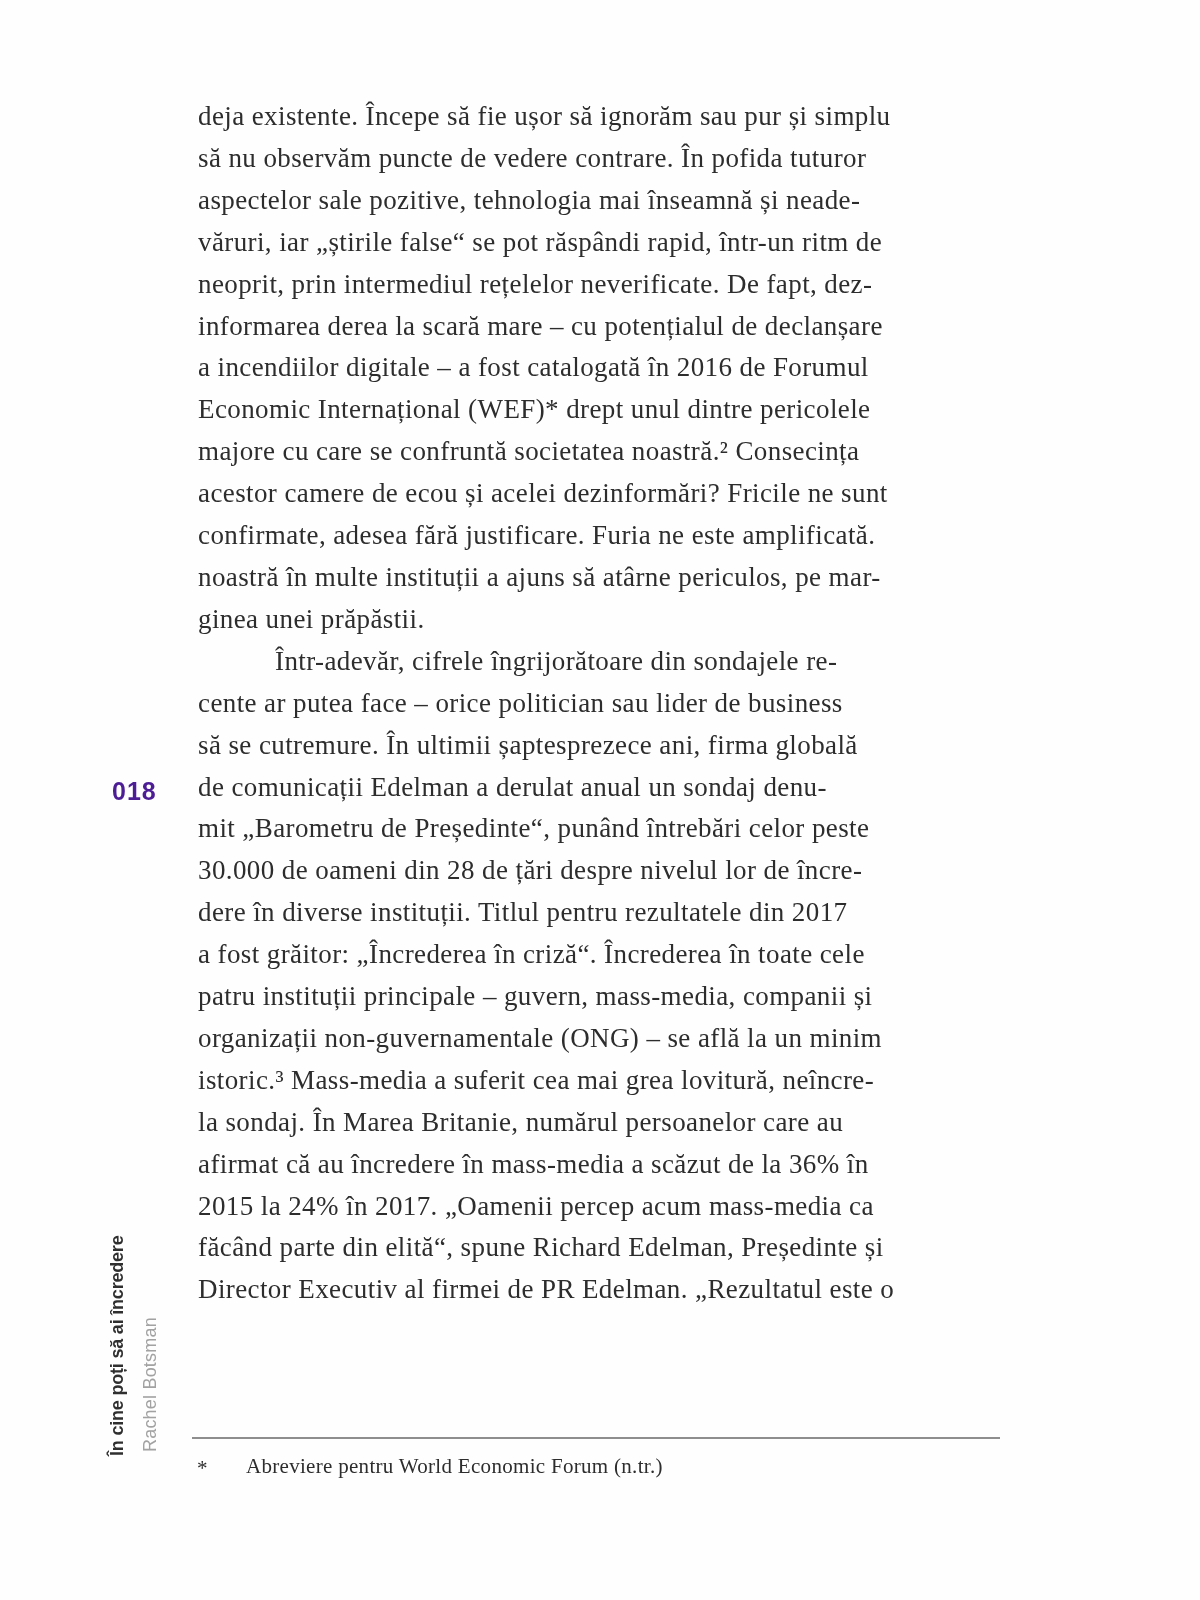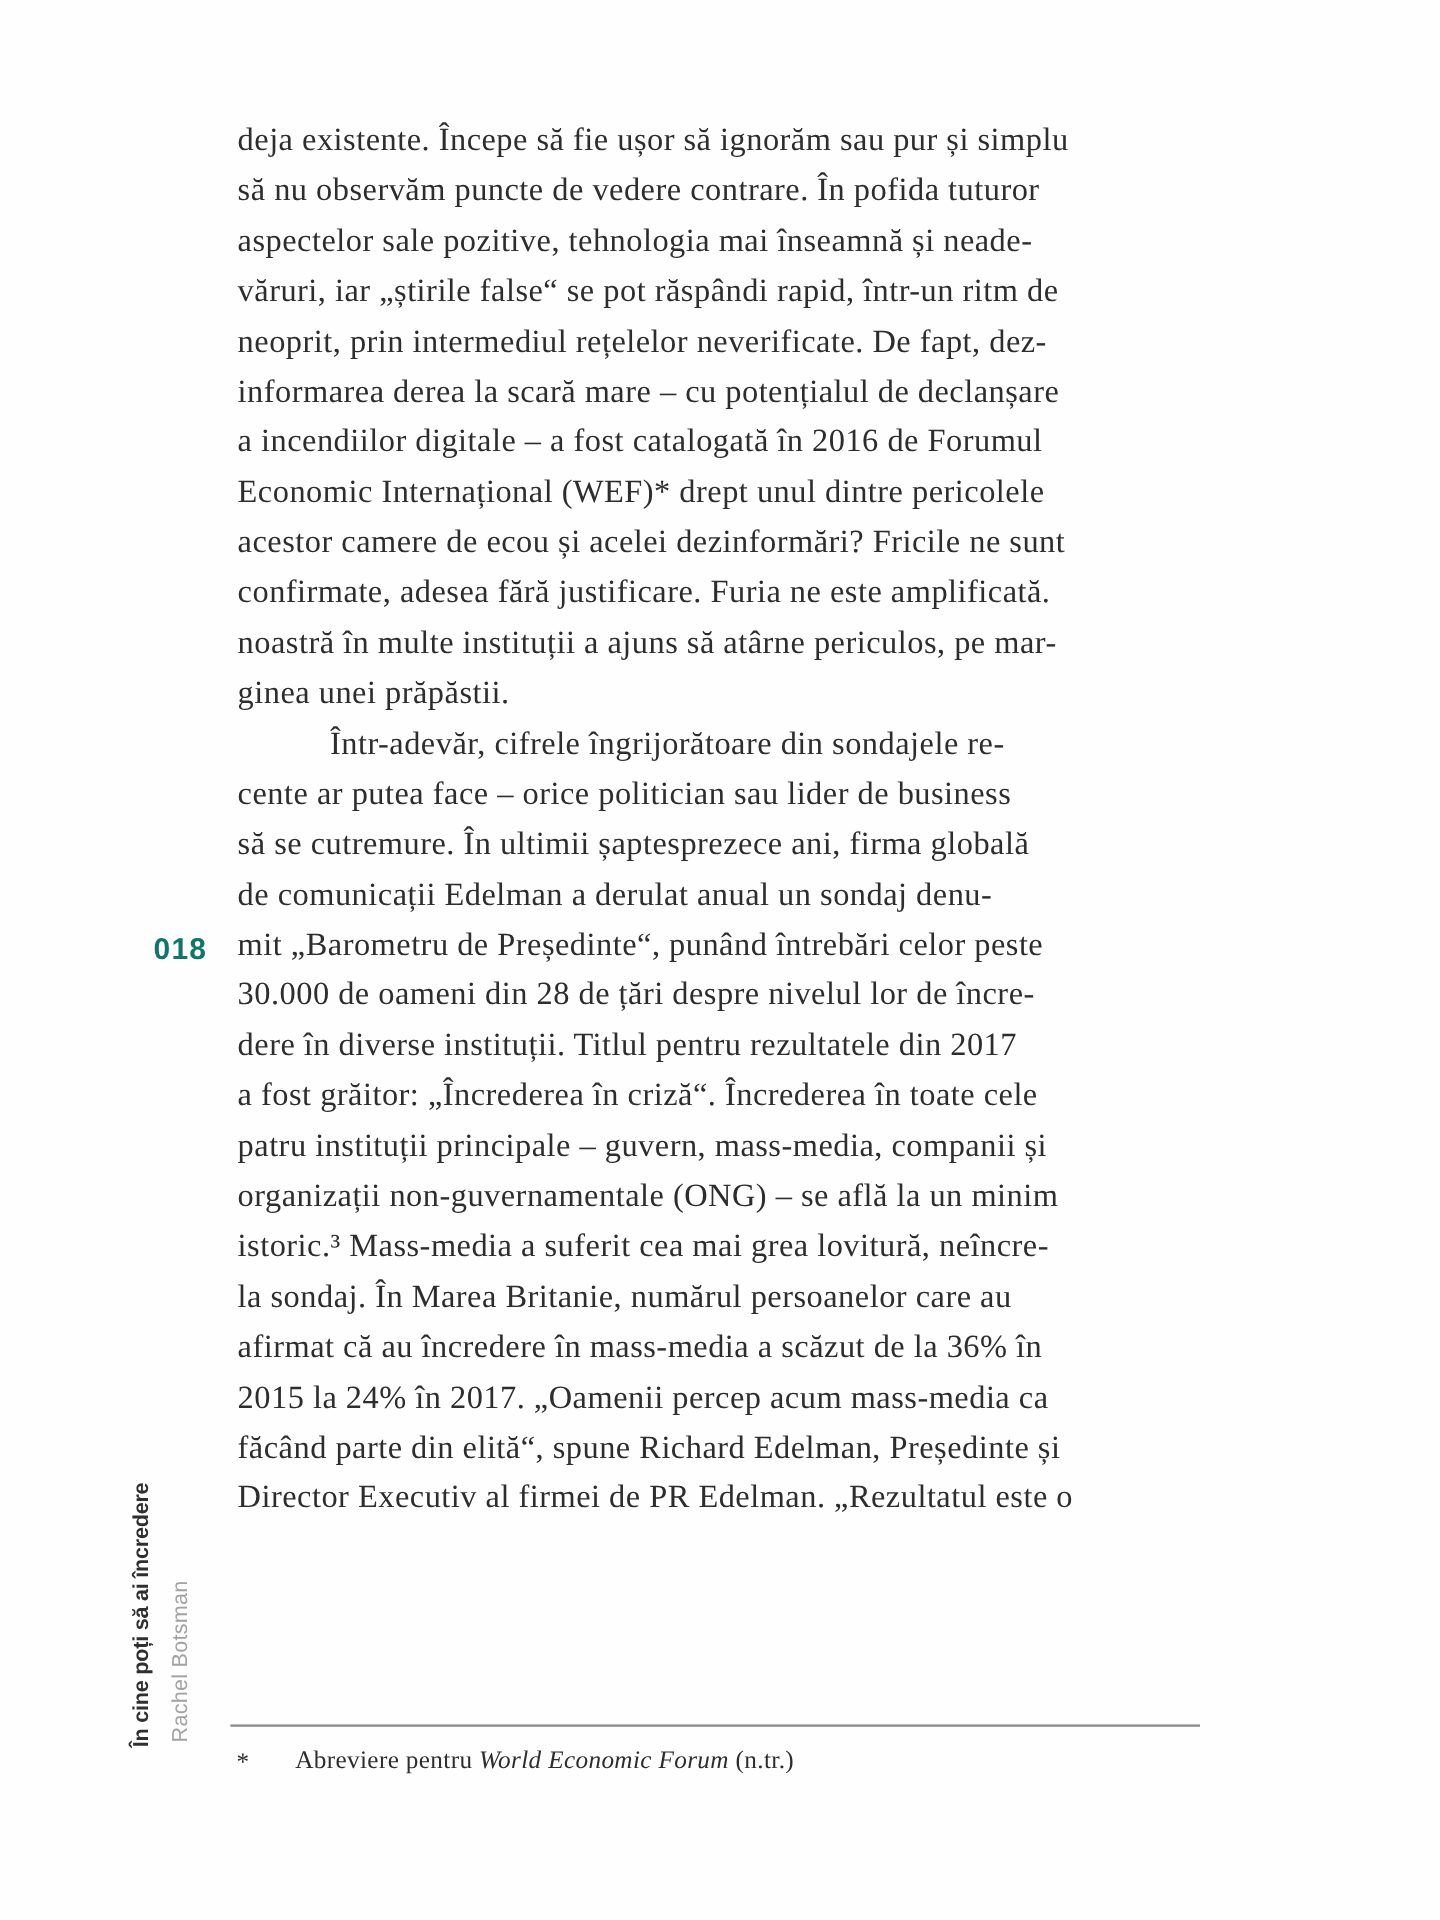--- a/index.html
+++ b/index.html
@@ -108,6 +108,7 @@
         <div class="line">informarea derea la scară mare – cu potențialul de declanșare</div>
         <div class="line">a incendiilor digitale – a fost catalogată în 2016 de Forumul</div>
         <div class="line">Economic Internațional (WEF)* drept unul dintre pericolele</div>
+        <div class="line">majore cu care se confruntă societatea noastră.² Consecința</div>
         <div class="line">acestor camere de ecou și acelei dezinformări? Fricile ne sunt</div>
         <div class="line">confirmate, adesea fără justificare. Furia ne este amplificată.</div>
         <div class="line">noastră în multe instituții a ajuns să atârne periculos, pe mar-</div>

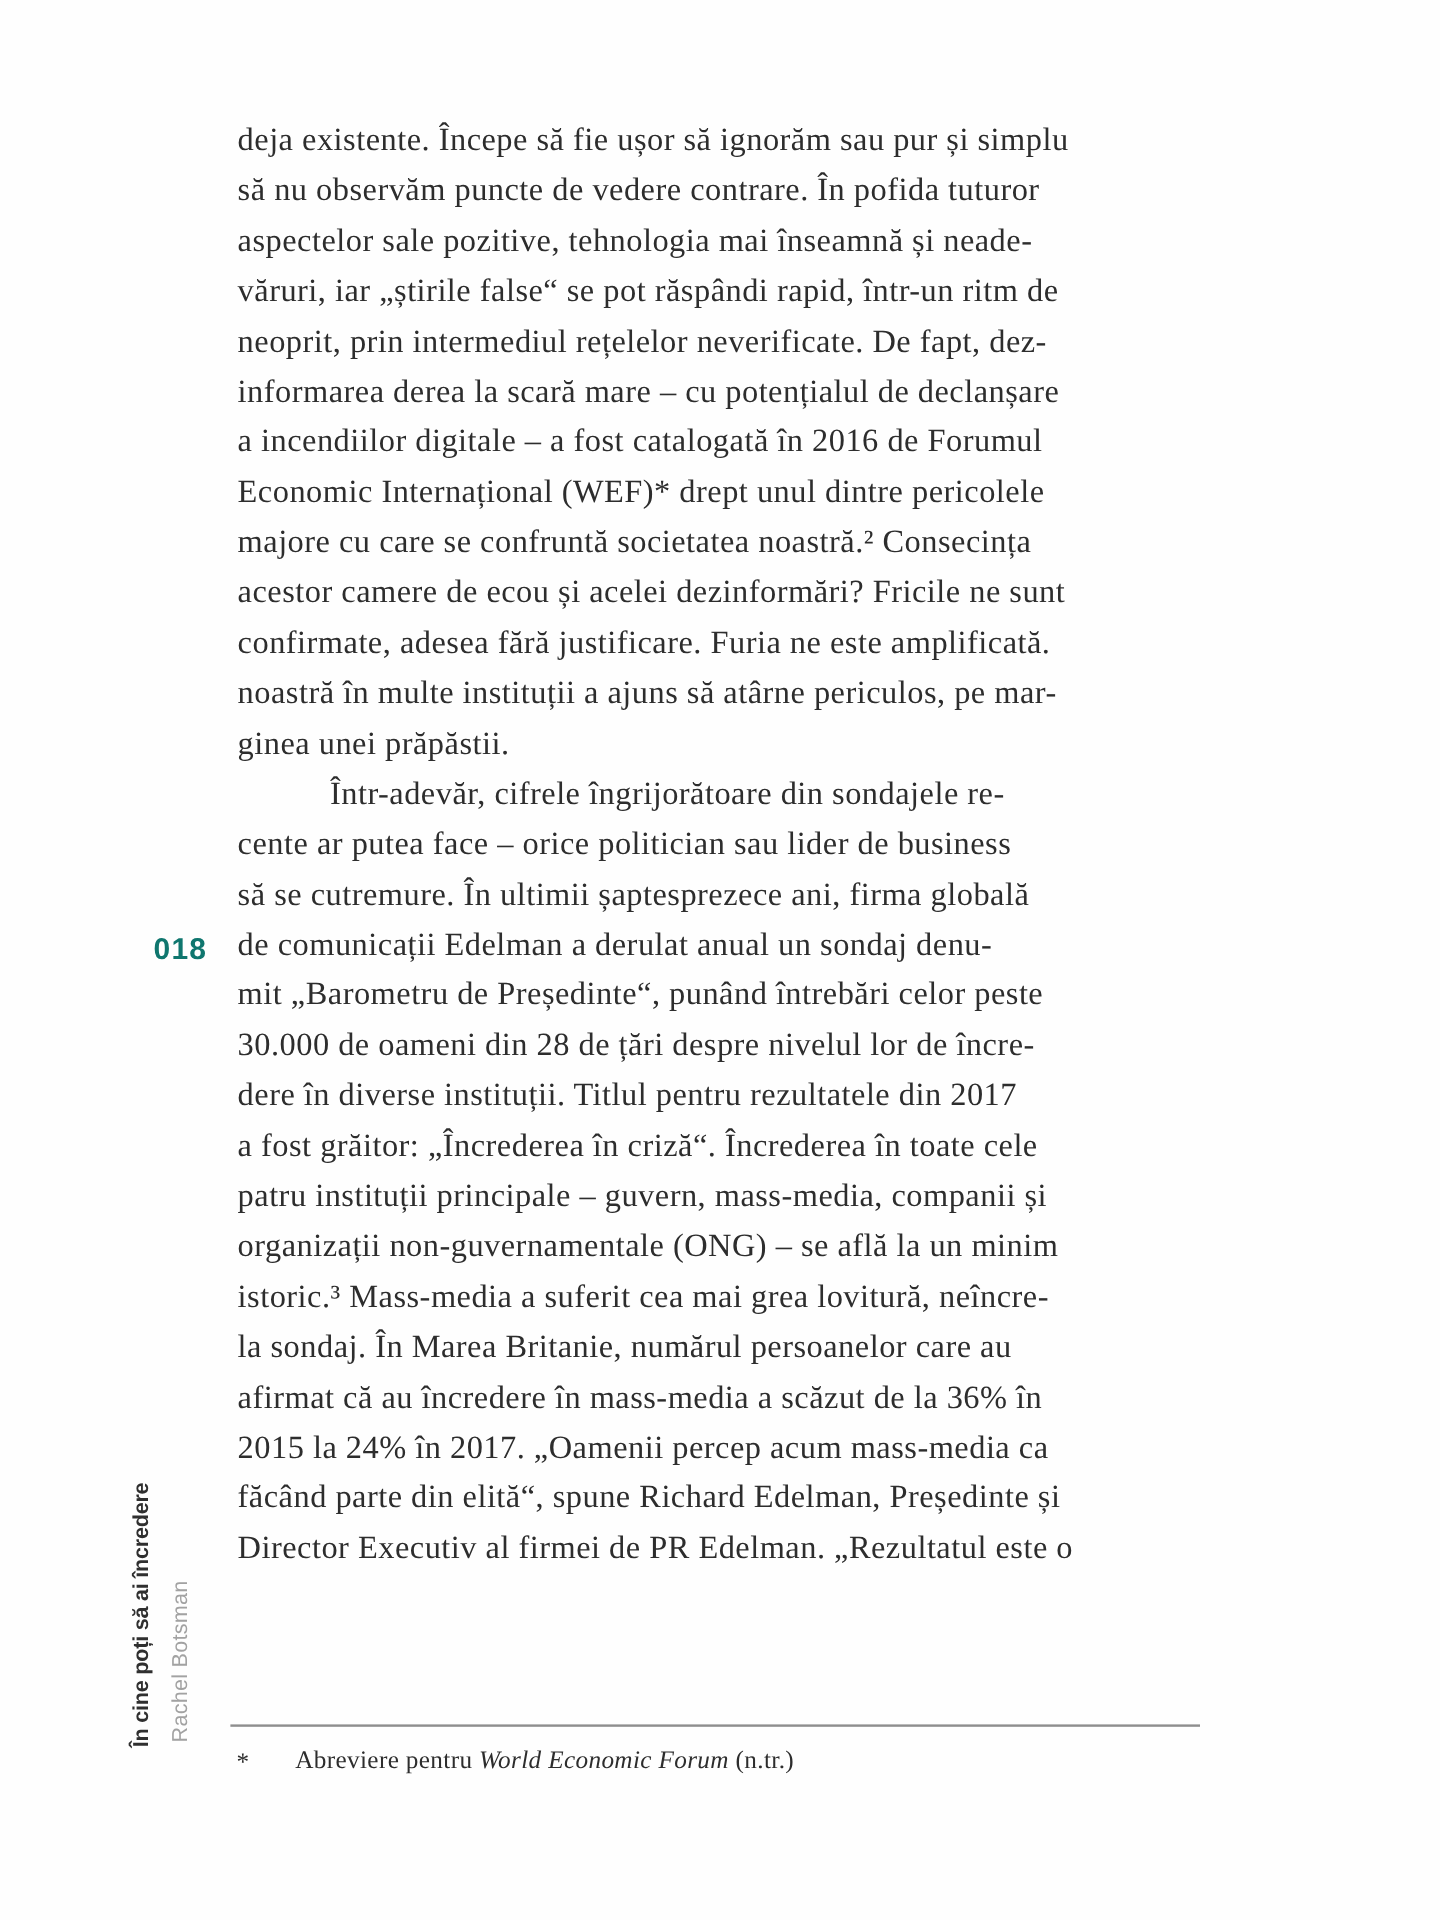--- a/index.html
+++ b/index.html
@@ -29,11 +29,11 @@
   
   .page-number {
     position: absolute;
-    left: 128px;
+    left: 112px;
     top: 779px;
     font: bold 25px/25px "Liberation Sans", sans-serif;
     letter-spacing: 1px;
-    color: #0f766e;
+    color: #4c1d95;
   }
 
   

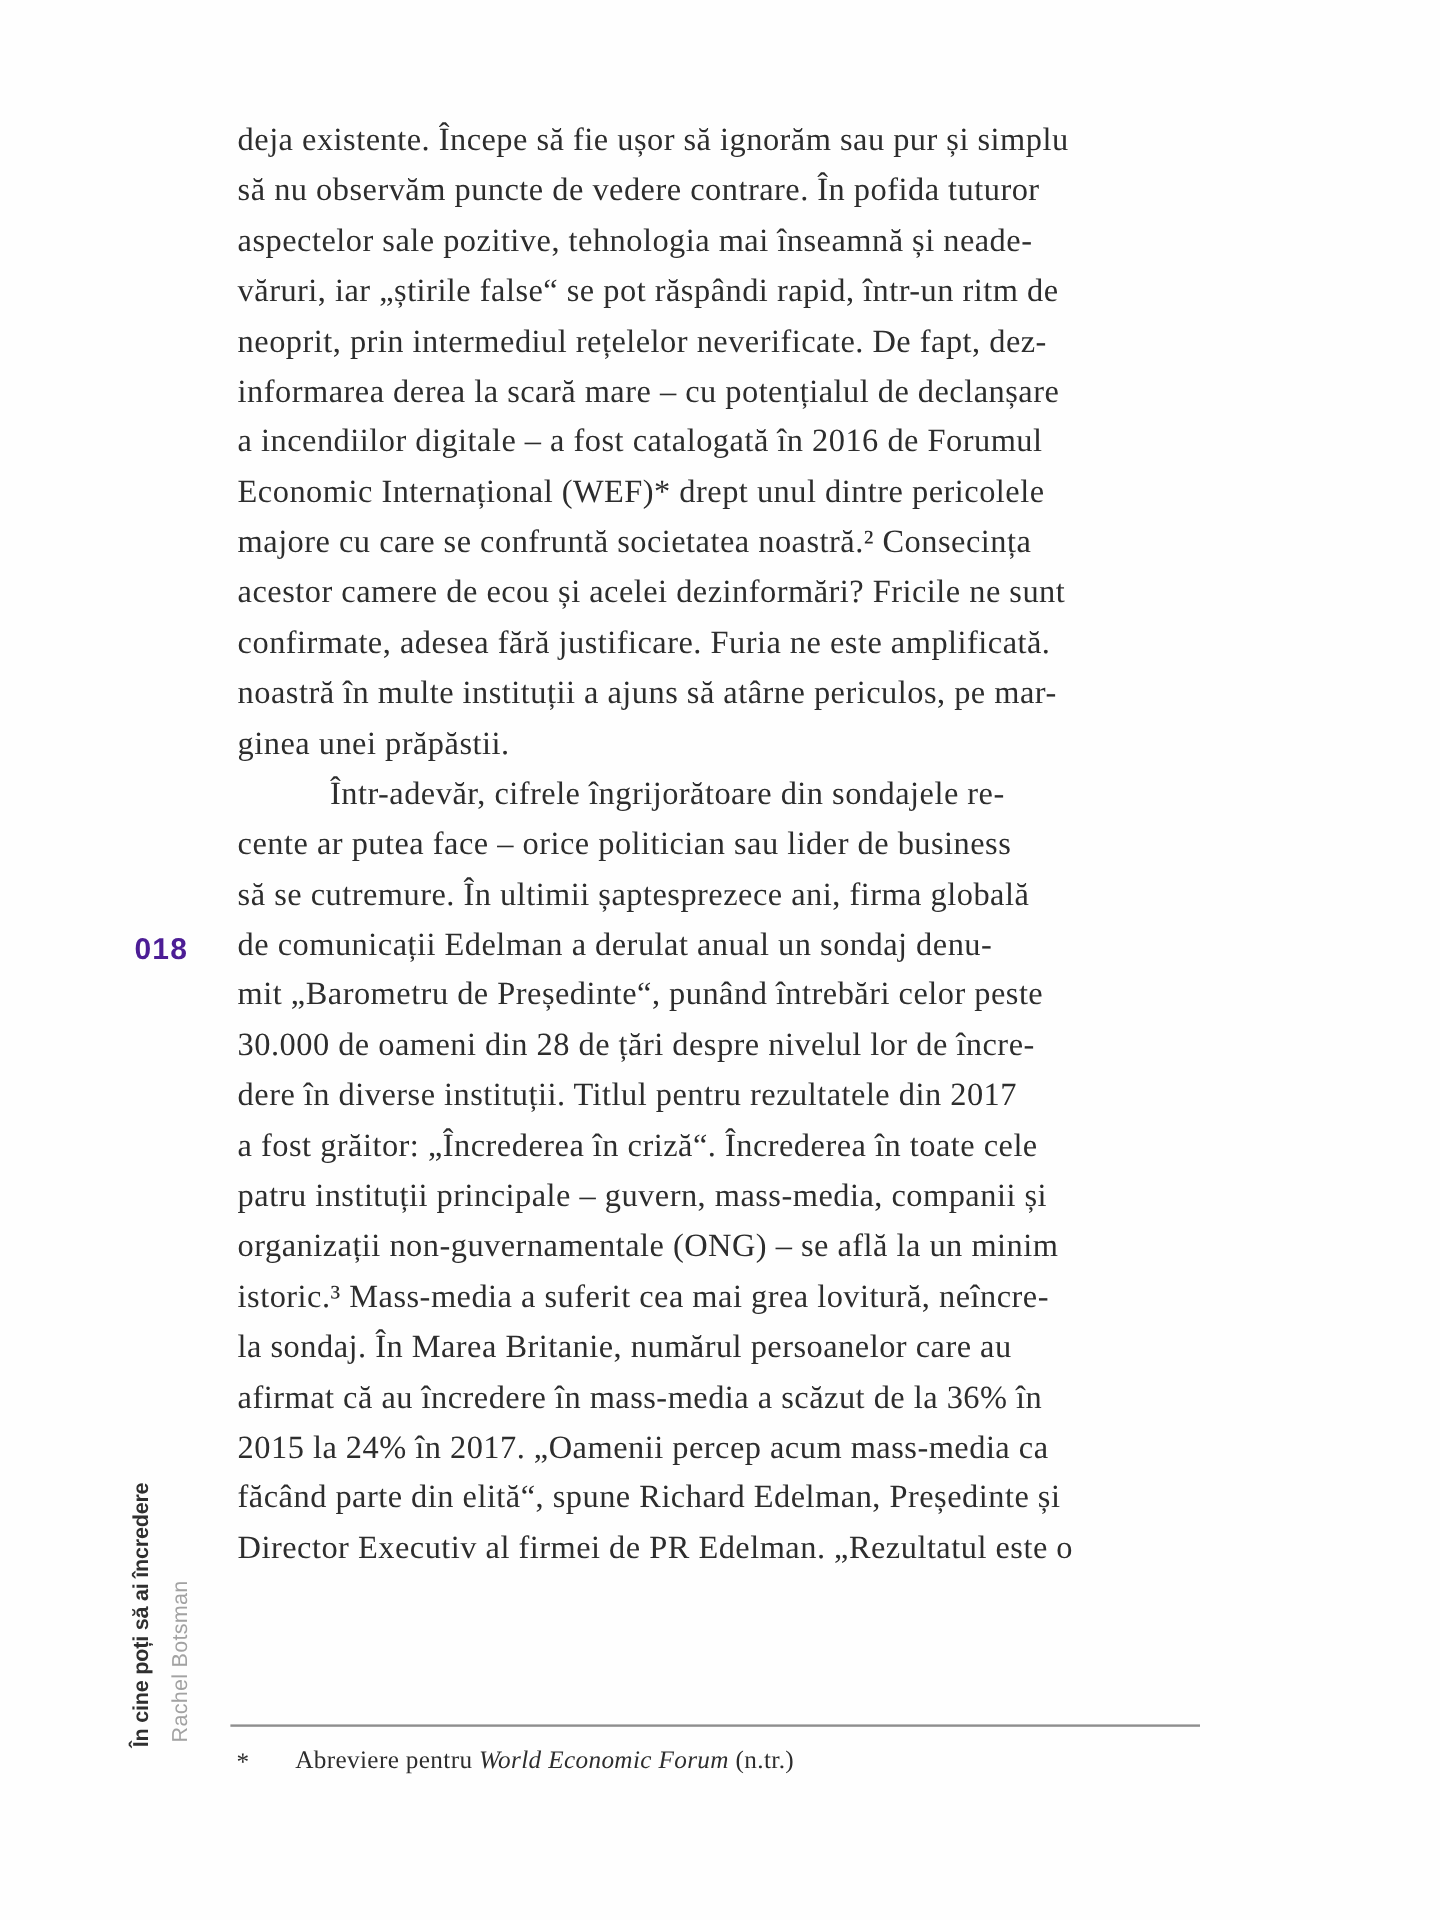--- a/index.html
+++ b/index.html
@@ -85,7 +85,7 @@
     color: #2d2d2d;
     white-space: pre;
   }
-  .footnote-text .it { font-style: italic; }
+  .footnote-text .it { }
 </style>
 </head>
 <body>

